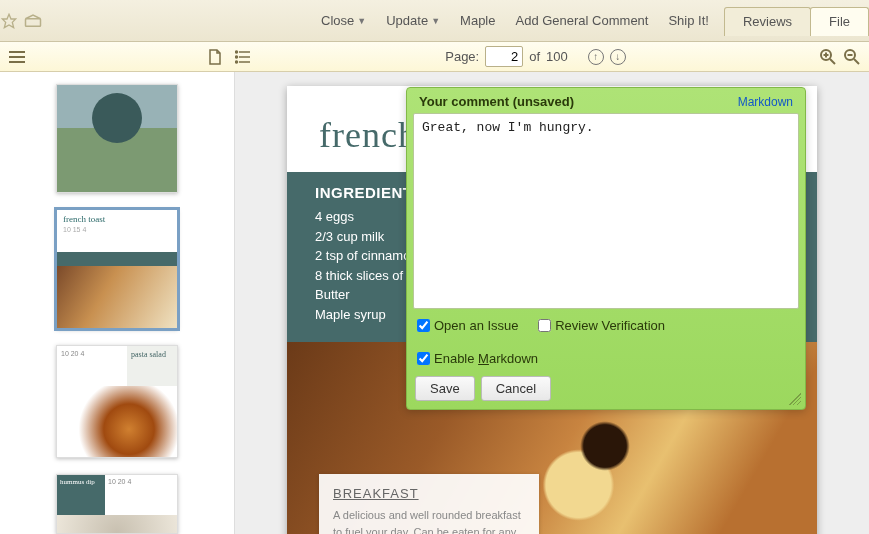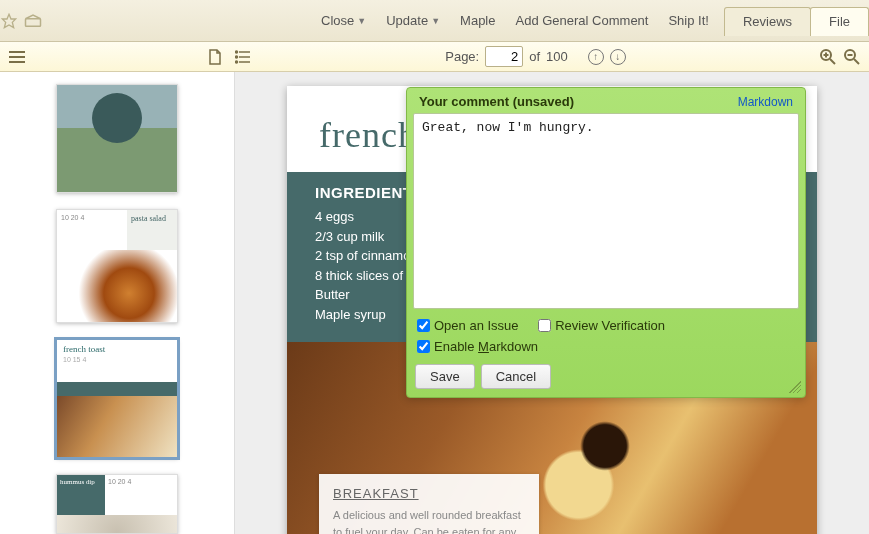--- a/index.html
+++ b/index.html
@@ -329,13 +329,6 @@
     <div class="thumb thumb1">
       <div class="t-img"></div>
     </div>
-    <div class="thumb thumb3">
-      <div class="p-top">
-        <div class="p-left">10  20  4</div>
-        <div class="p-right">pasta salad</div>
-      </div>
-      <div class="p-photo"></div>
-    </div>
     <div class="thumb thumb2 active">
       <div class="t-top">
         <div class="t-title">french toast</div>
@@ -343,6 +336,13 @@
       </div>
       <div class="t-banner"></div>
       <div class="t-photo"></div>
+    </div>
+    <div class="thumb thumb3">
+      <div class="p-top">
+        <div class="p-left">10  20  4</div>
+        <div class="p-right">pasta salad</div>
+      </div>
+      <div class="p-photo"></div>
     </div>
     <div class="thumb thumb4">
       <div class="h-top">

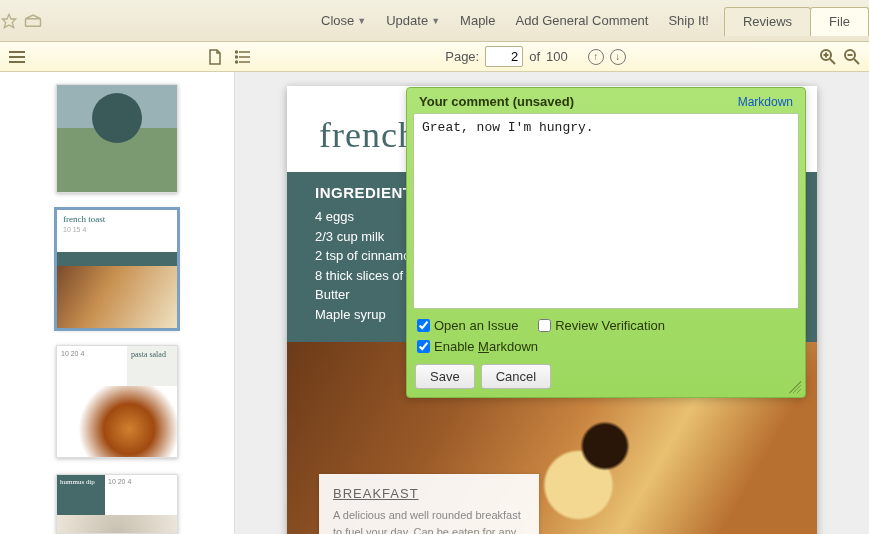--- a/index.html
+++ b/index.html
@@ -391,7 +391,7 @@
         <span>Review Verification</span>
       </label>
     </div>
-    <div style="margin-top:4px;">
+    <div style="margin-top:16px;">
       <label>
         <input type="checkbox" id="cb-md" checked="" style="">
         <span><span>Enable </span><span class="u">M</span><span>arkdown</span></span>

